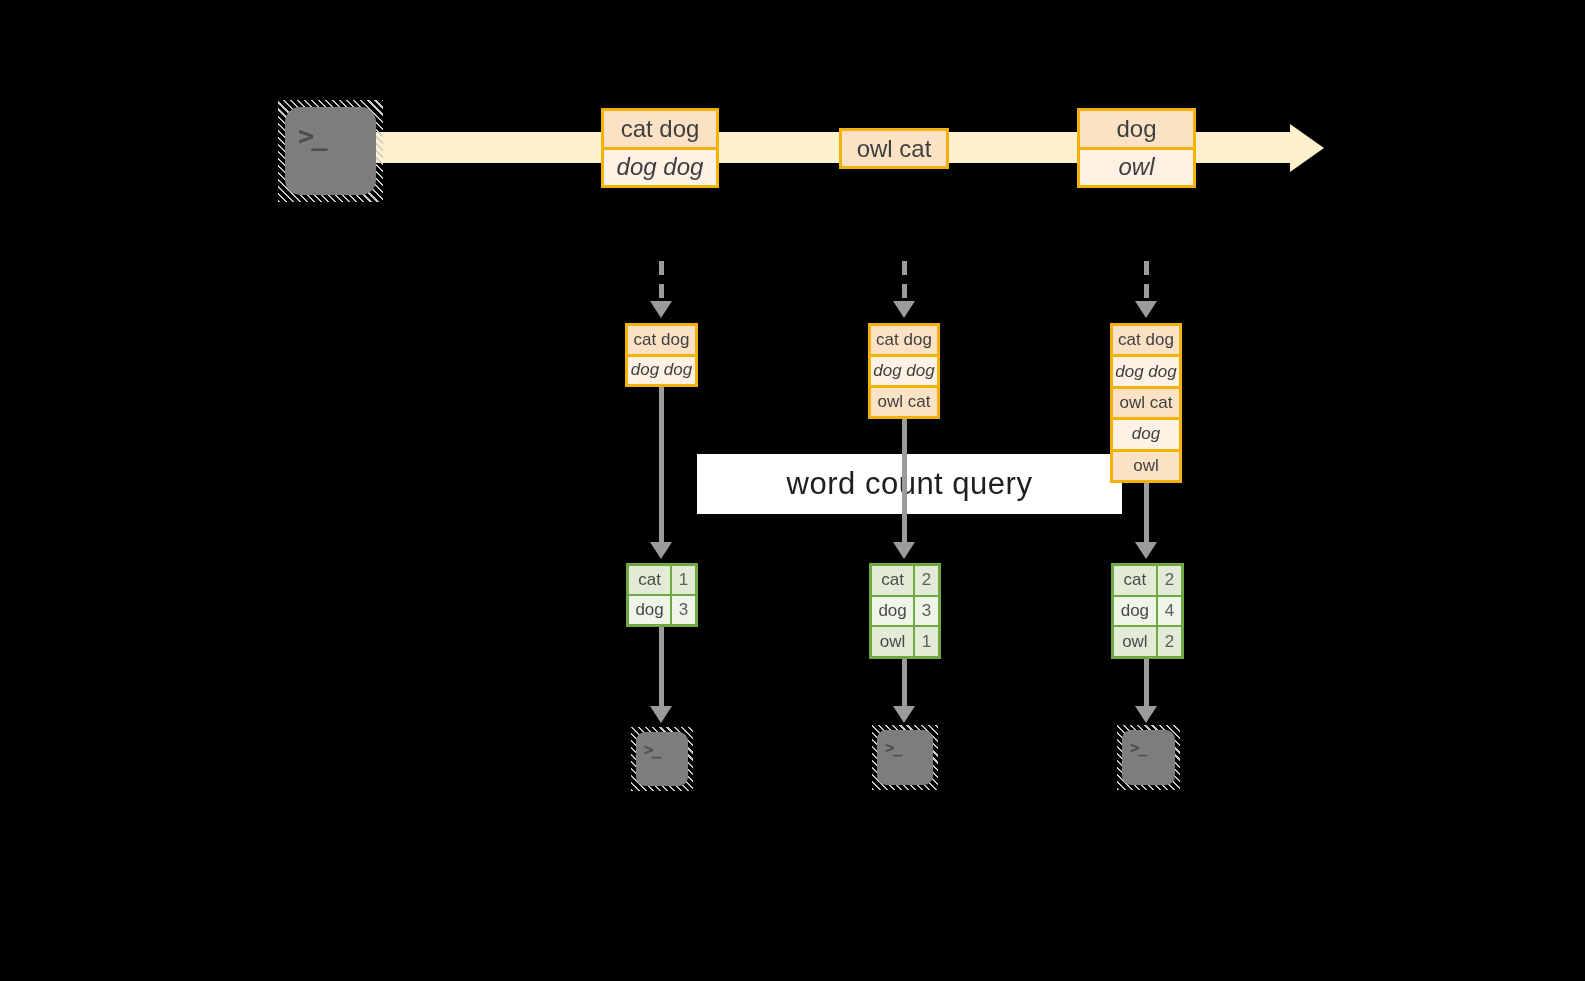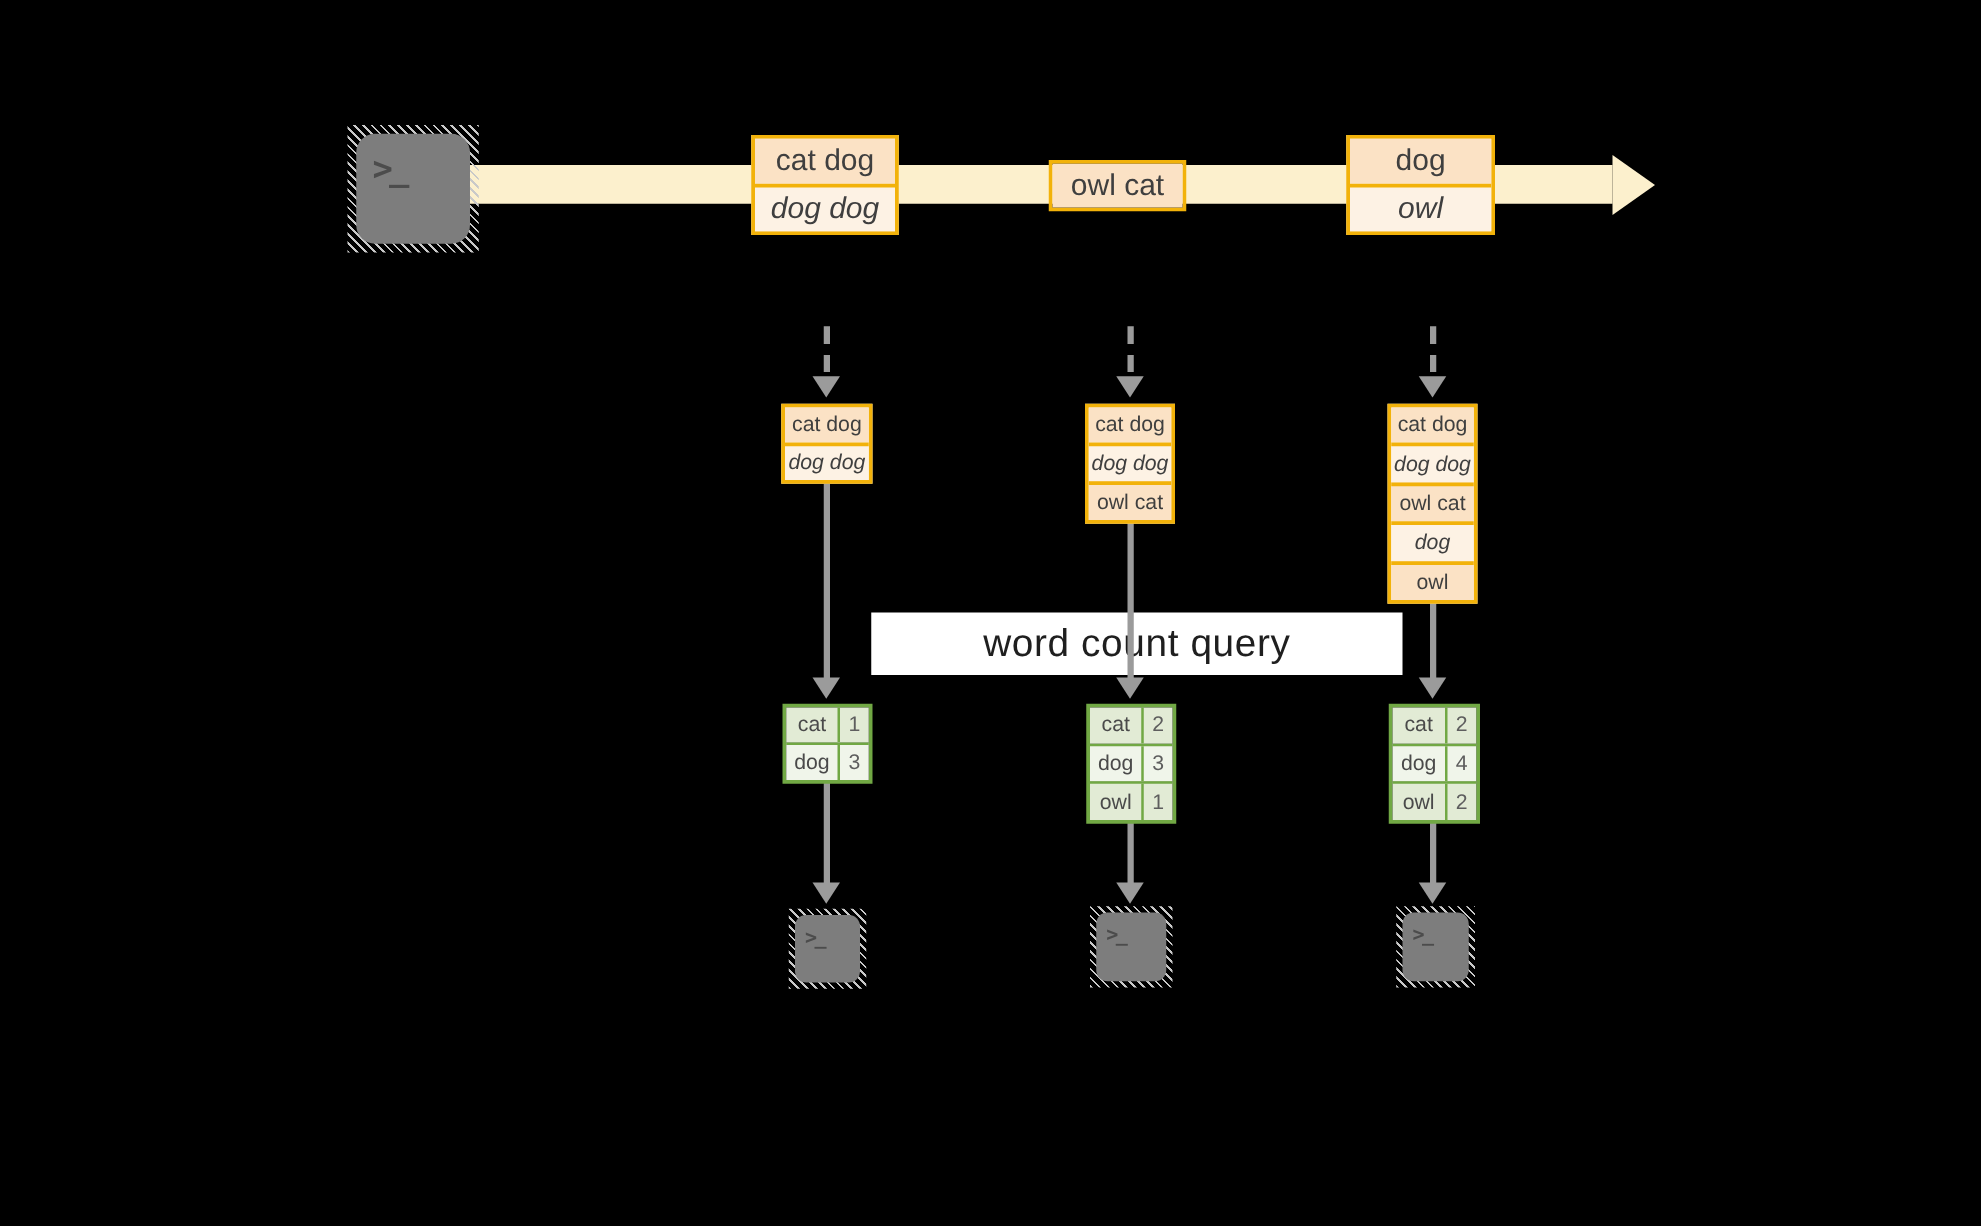--- a/index.html
+++ b/index.html
@@ -107,7 +107,7 @@
     <div class="orow peach">owl</div>
   </div>
 
-  <div class="query-band" style="left:697px;top:490px;width:425px;height:50px">
+  <div class="query-band" style="left:697px;top:454px;width:425px;height:60px">
     <span>word count query</span>
   </div>
 

